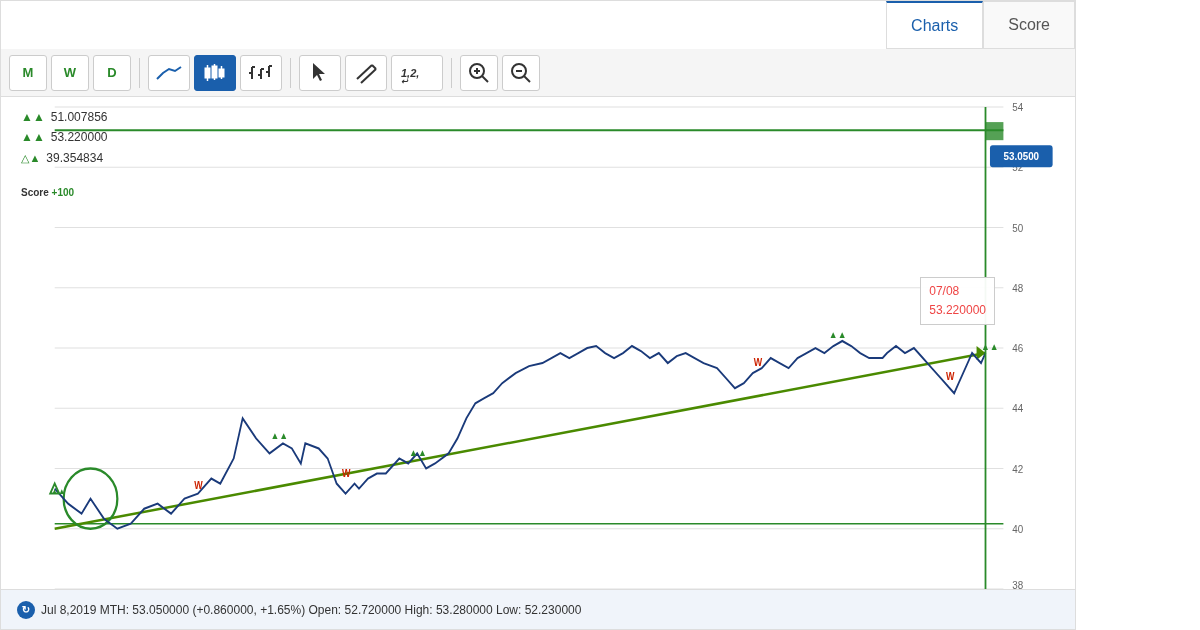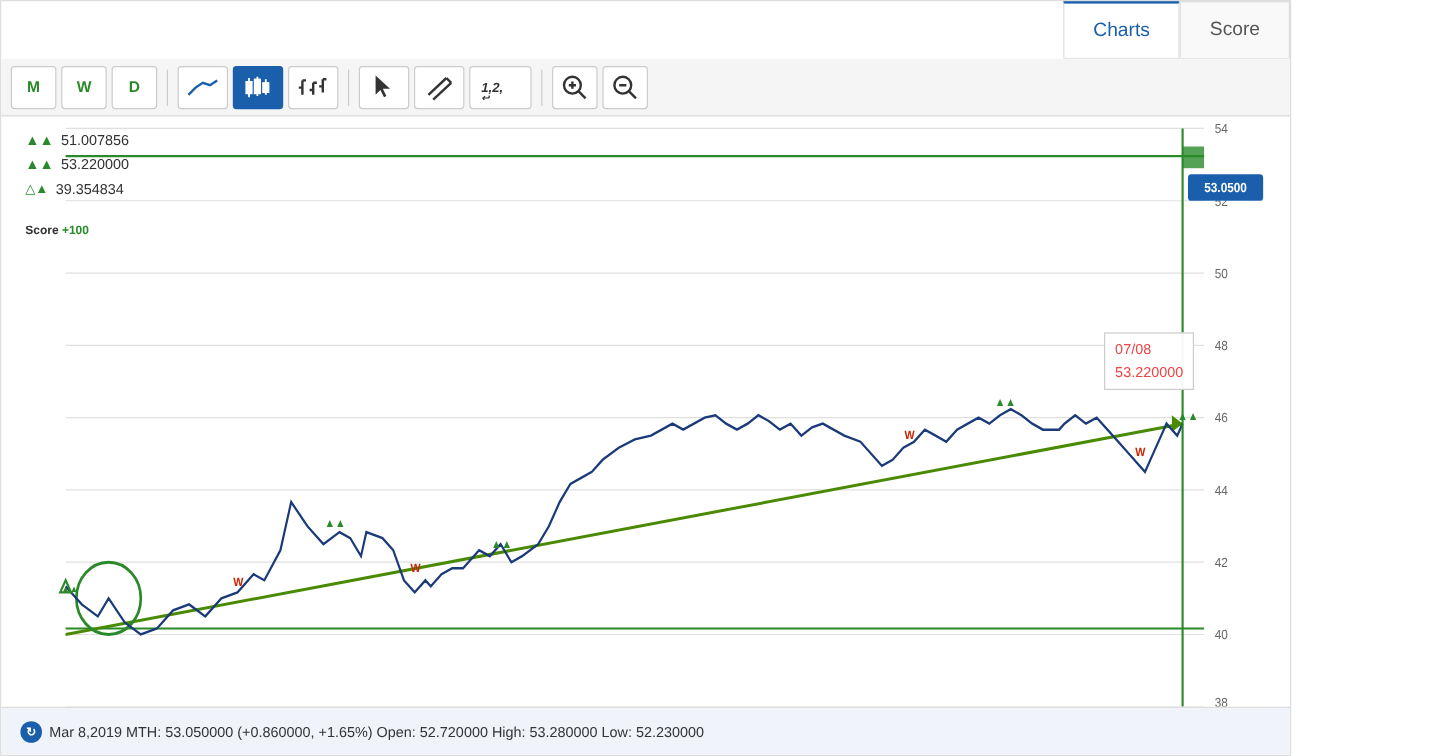--- a/index.html
+++ b/index.html
@@ -440,7 +440,7 @@
 
   <div class="status-bar">
     <div class="status-icon">↻</div>
-    <span>Mar 8,2019 MTH: 53.050000 (+0.860000, +1.65%) Open: 52.720000 High: 53.280000 Low: 52.230000</span>
+    <span>Jul 8,2019 MTH: 53.050000 (+0.860000, +1.65%) Open: 52.720000 High: 53.280000 Low: 52.230000</span>
   </div>
 
 </div>

